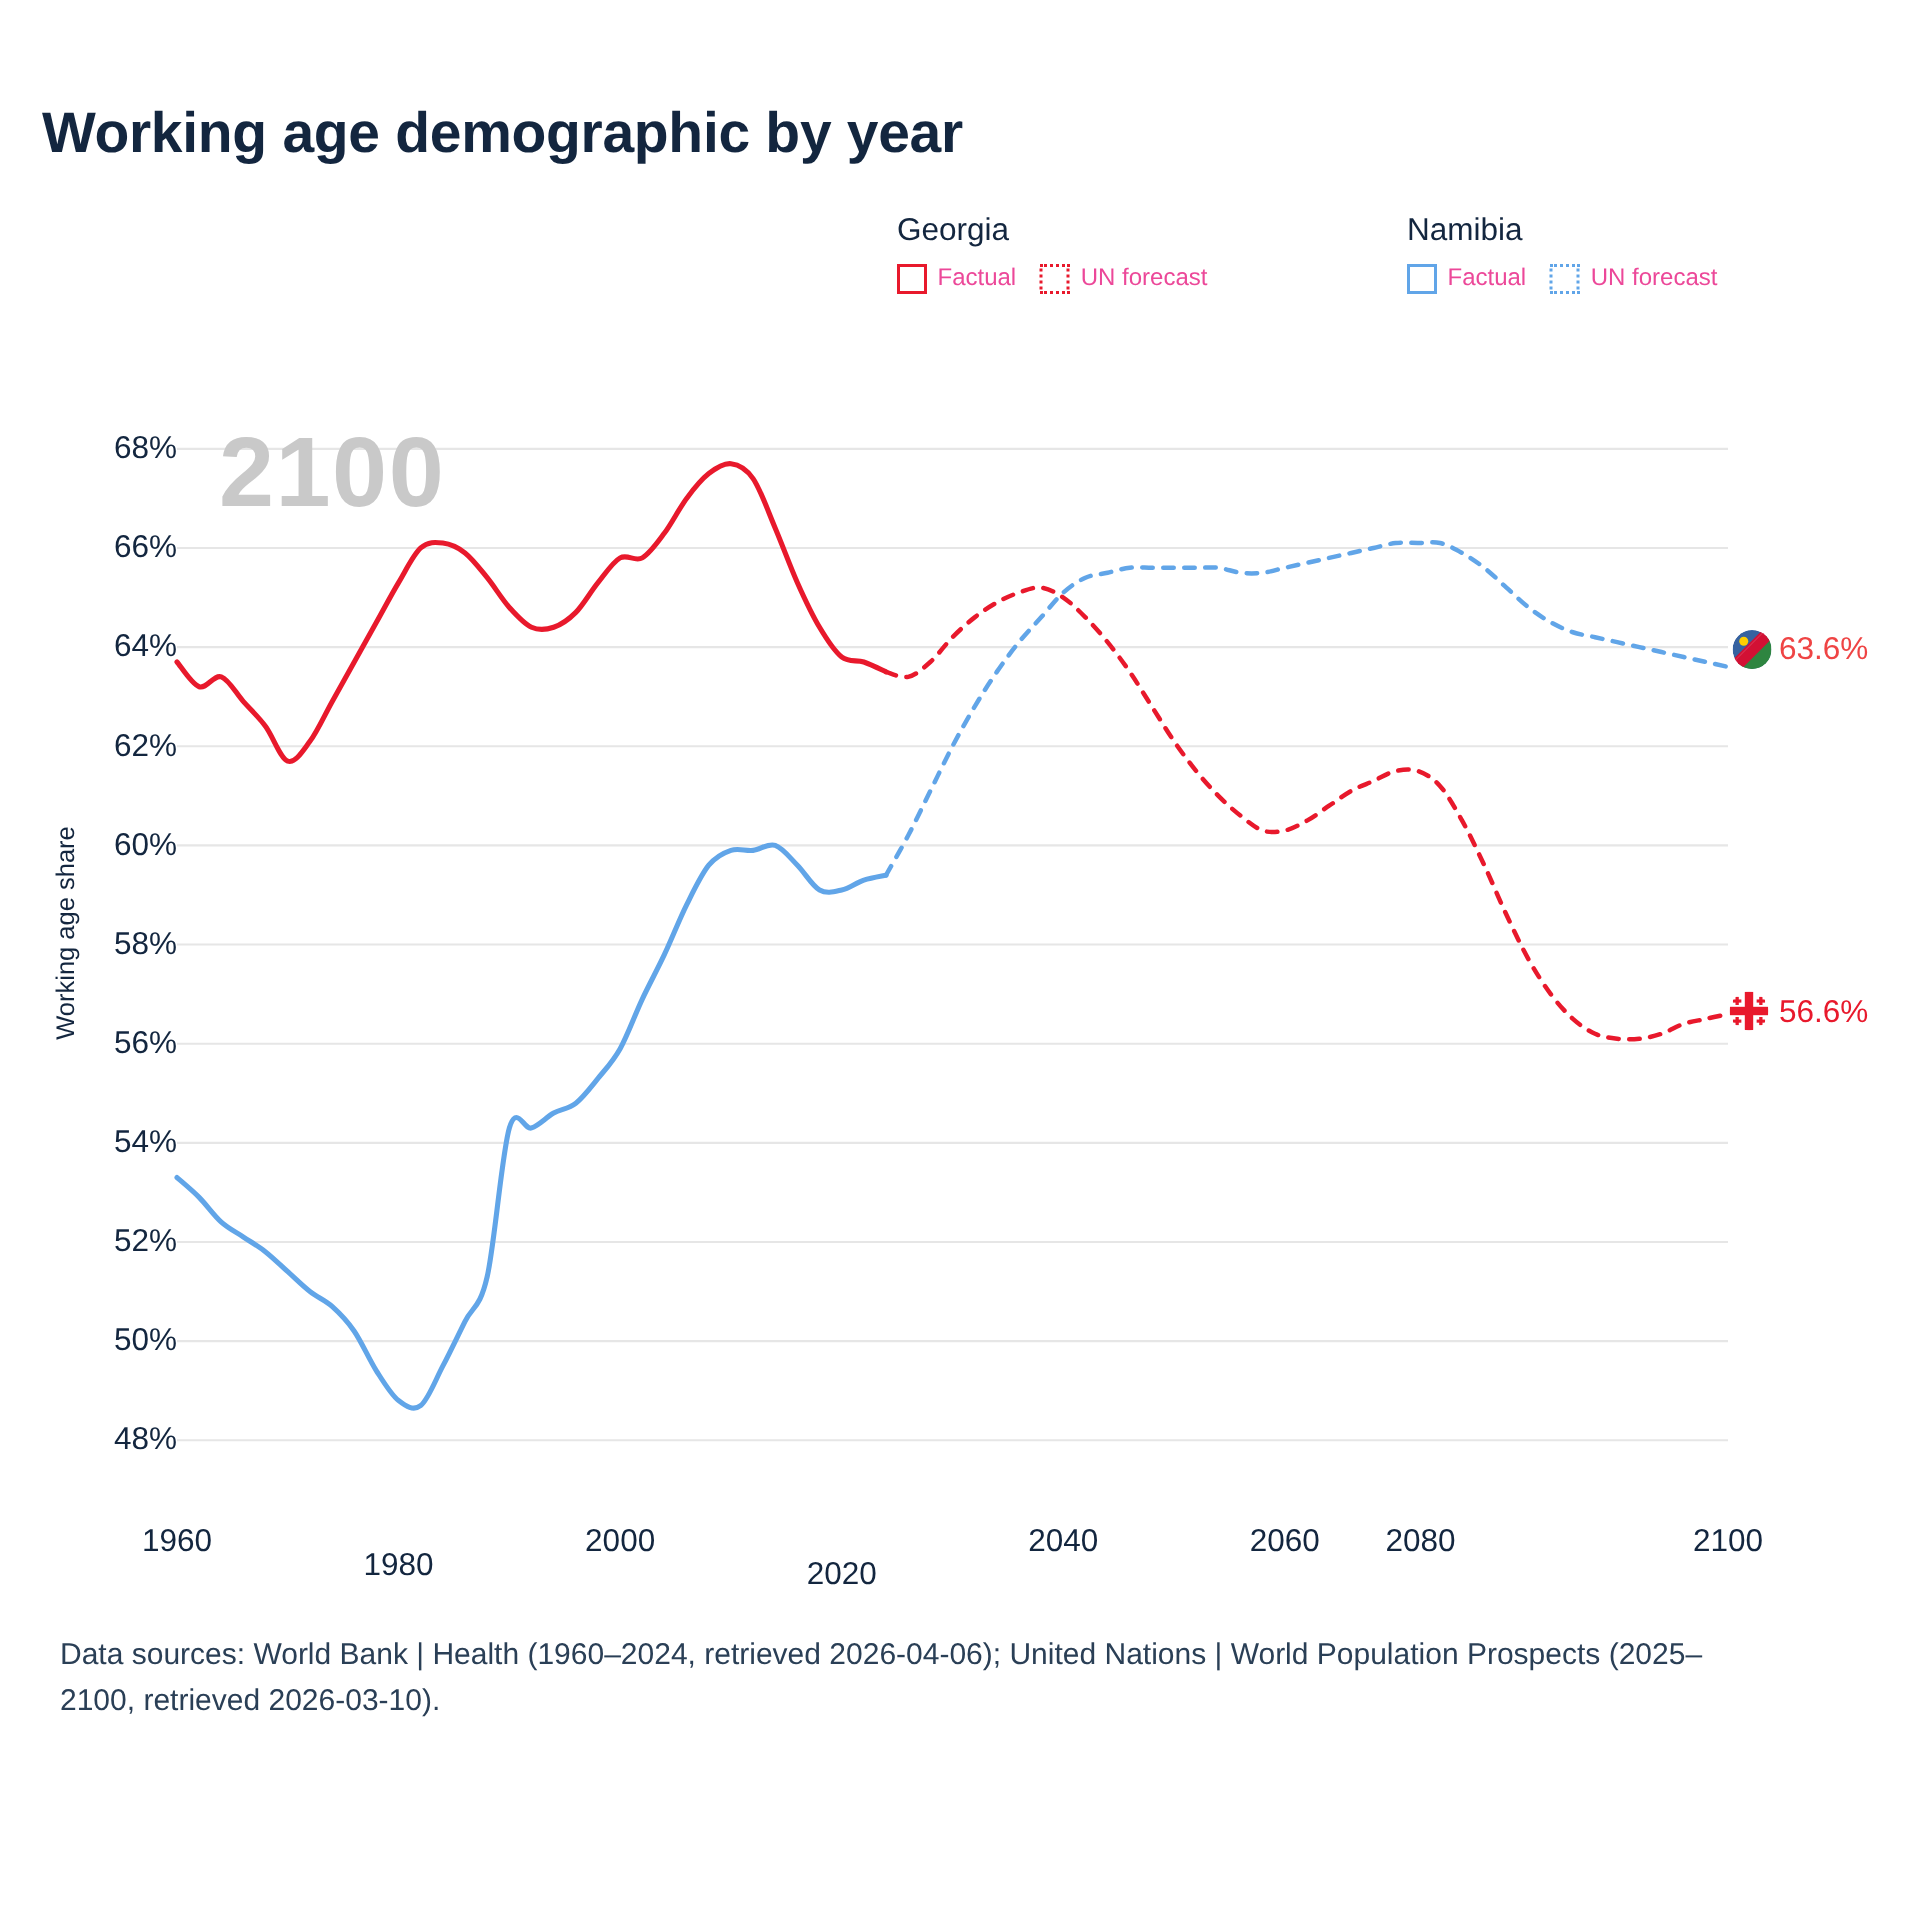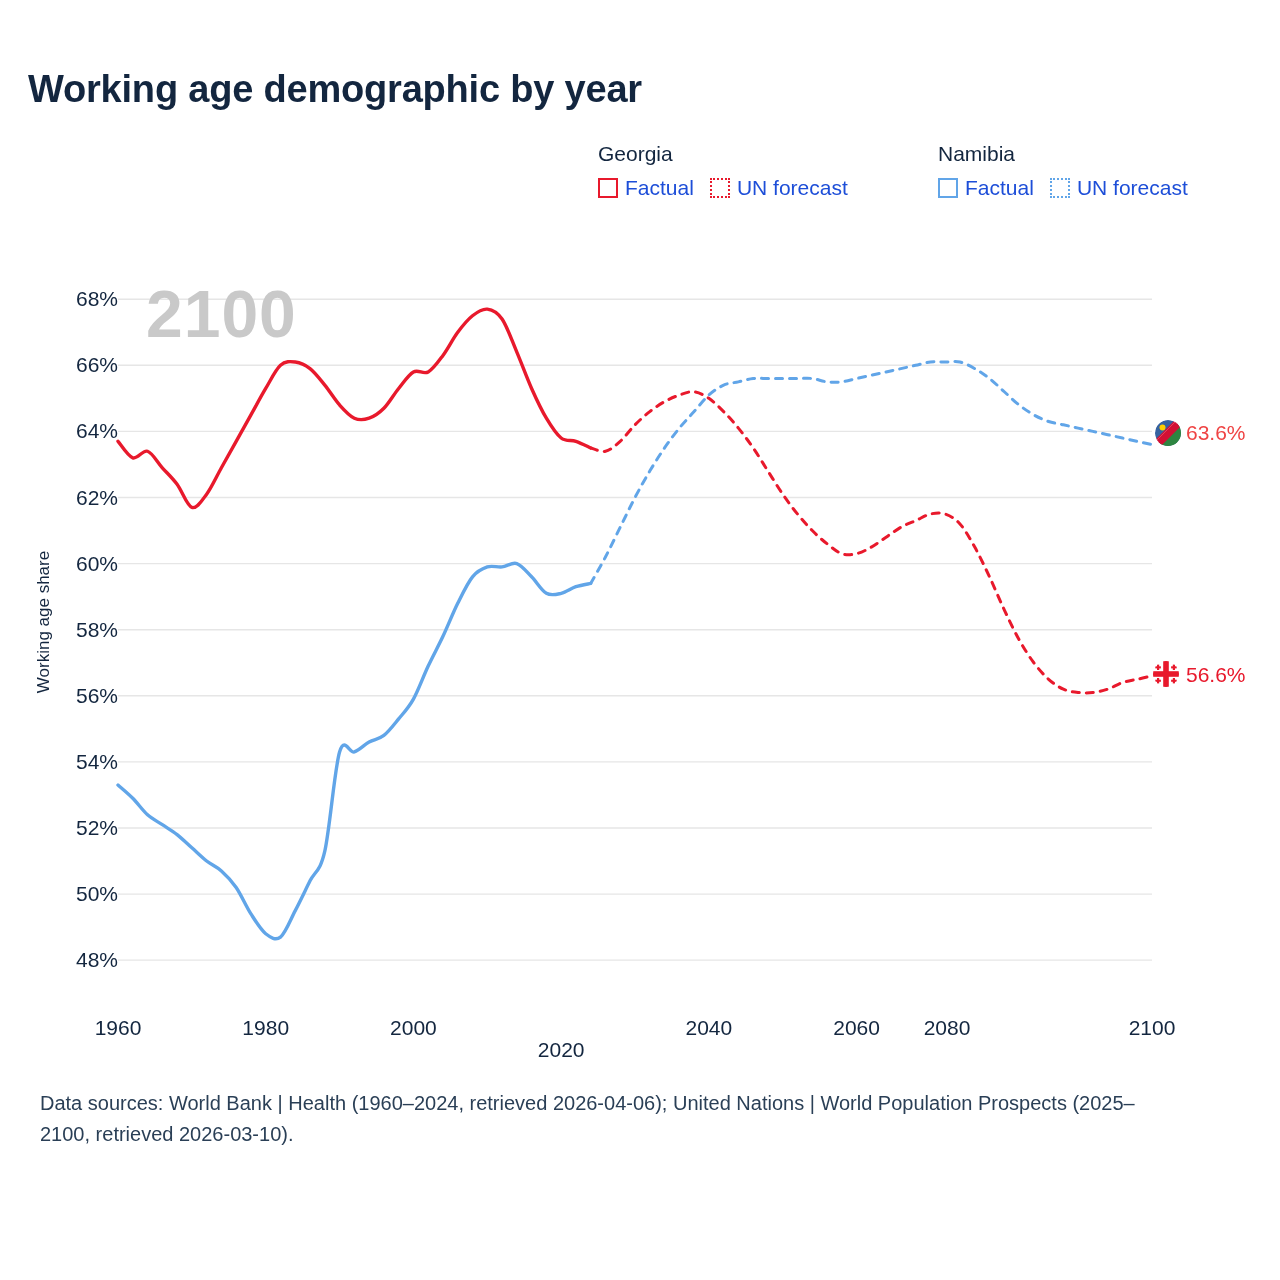--- a/index.html
+++ b/index.html
@@ -59,8 +59,8 @@
     display: flex;
     align-items: center;
     gap: 7px;
-    font-size: 21px;
-    color: #1d4ed8;
+    font-size: 16px;
+    color: #ec4899;
     white-space: nowrap;
   }
   .swatch {

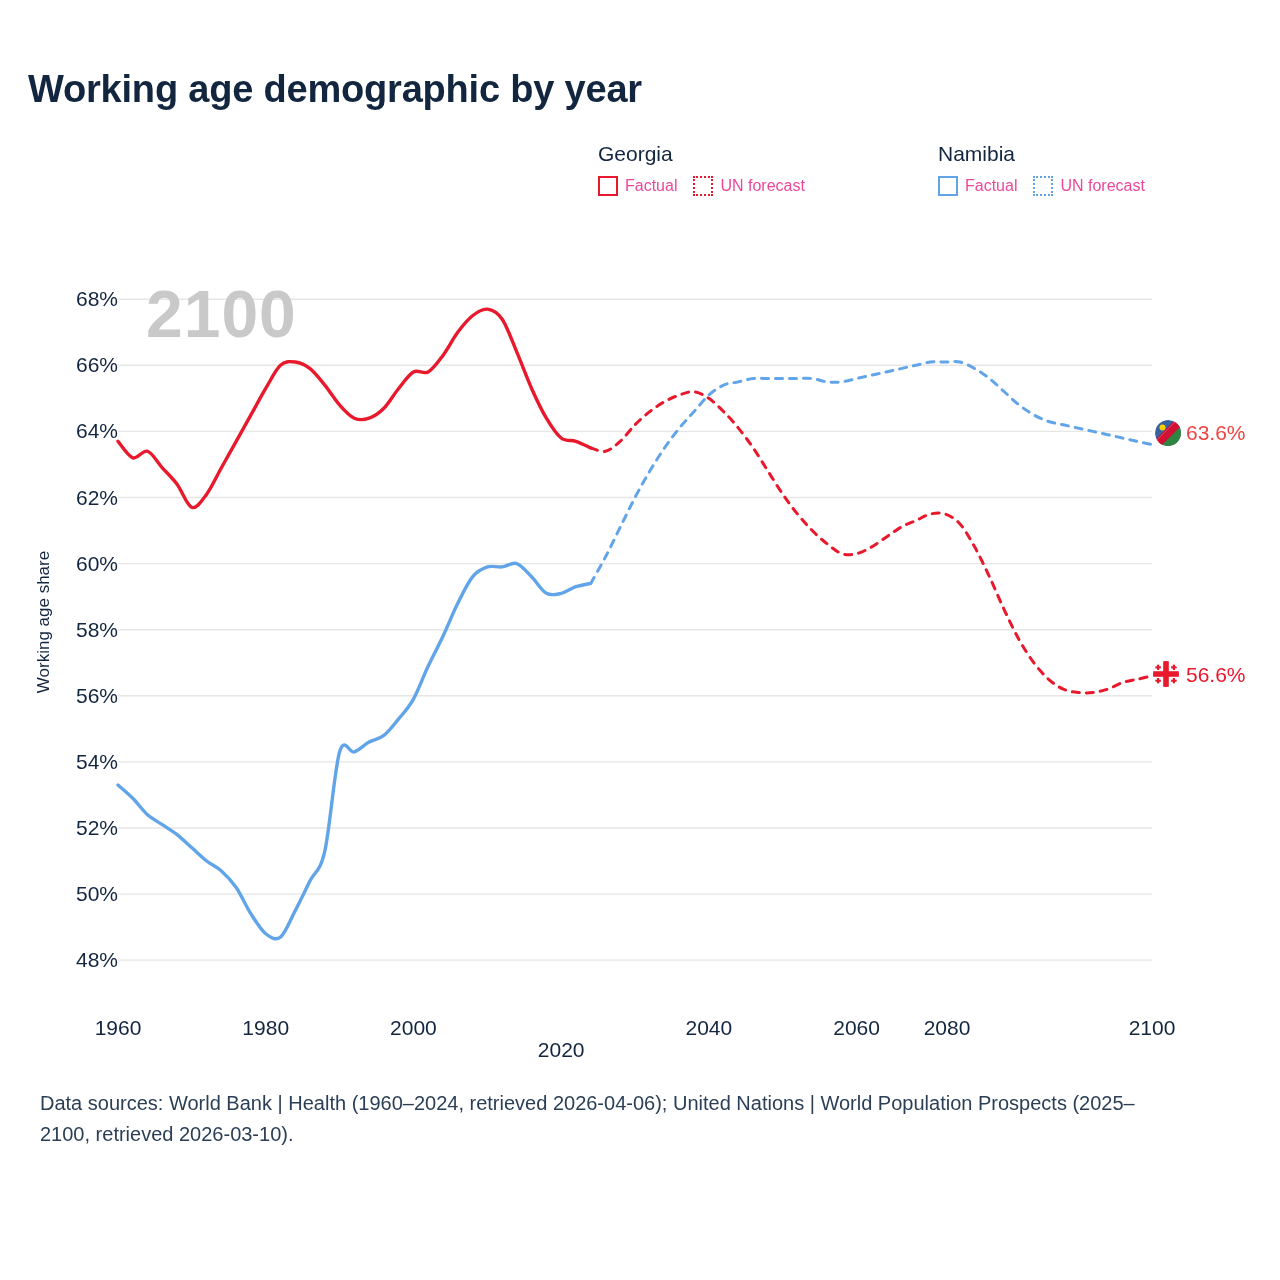--- a/index.html
+++ b/index.html
@@ -232,7 +232,7 @@
     </div>
   <div id="xticks">
       <div class="xtick" style="left: 118px;">1960</div>
-      <div class="xtick" style="left: 265.714px;">1980</div>
+      <div class="xtick" style="left: 265.714px; margin-top: 16px;">1980</div>
       <div class="xtick" style="left: 413.429px;">2000</div>
       <div class="xtick" style="left: 561.143px; margin-top: 22px;">2020</div>
       <div class="xtick" style="left: 708.857px;">2040</div>

